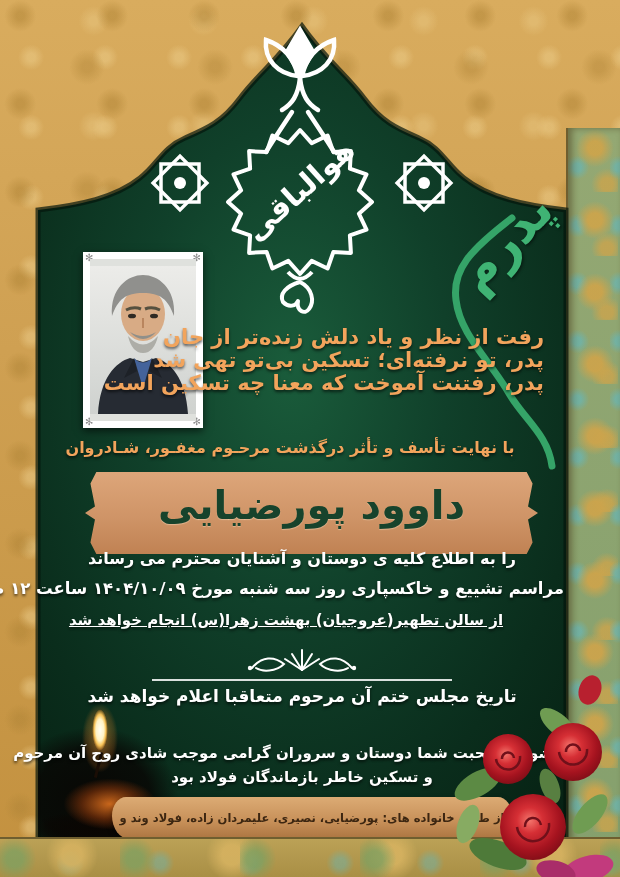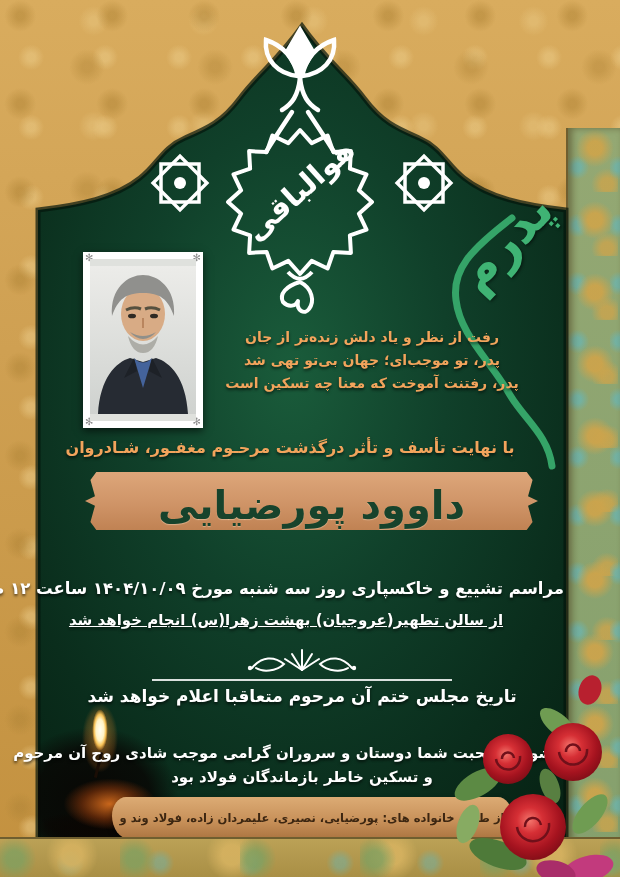--- a/index.html
+++ b/index.html
@@ -52,7 +52,7 @@
   .fa{direction:rtl;unicode-bidi:embed;text-align:center;position:absolute;white-space:nowrap;}
   .orange{color:#f2a45c;font-weight:bold;text-shadow:0 2px 3px rgba(0,0,0,.6);}
   .white{color:#ffffff;font-weight:bold;text-shadow:0 2px 3px rgba(0,0,0,.65);}
-  .poem{left:192px;top:326px;width:360px;font-size:14px;line-height:23px;}
+  .poem{left:184px;top:326px;width:360px;font-size:21px;line-height:23px;}
   .intro{left:50px;top:438px;width:480px;font-size:16px;}
   .name-banner{
     position:absolute;left:85px;top:472px;width:453px;height:58px;

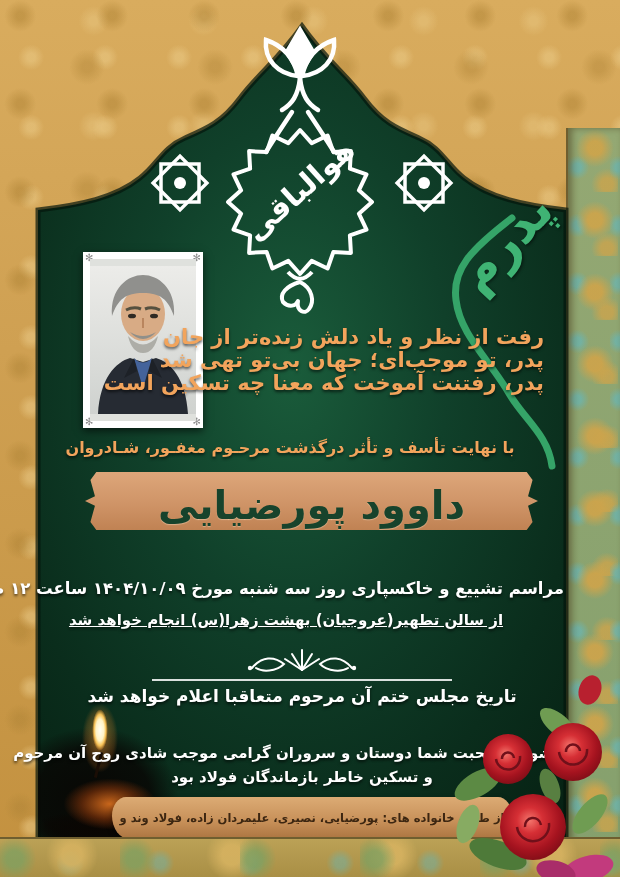--- a/index.html
+++ b/index.html
@@ -218,7 +218,7 @@
 
   <div class="fa poem orange">
     <div>رفت از نظر و یاد دلش زنده‌تر از جان</div>
-    <div>پدر، تو موجب‌ای؛ جهان بی‌تو تهی شد</div>
+    <div>پدر، تو نرفته‌ای؛ تسکین بی‌تو تهی شد</div>
     <div>پدر، رفتنت آموخت که معنا چه تسکین است</div>
   </div>
 

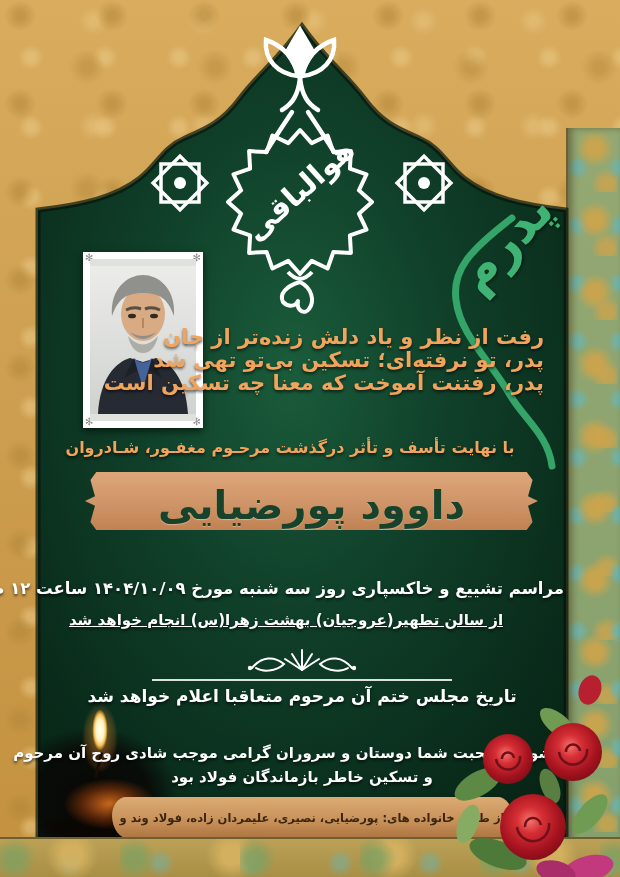--- a/index.html
+++ b/index.html
@@ -55,7 +55,7 @@
   .poem{left:184px;top:326px;width:360px;font-size:21px;line-height:23px;}
   .intro{left:50px;top:438px;width:480px;font-size:16px;}
   .name-banner{
-    position:absolute;left:85px;top:472px;width:453px;height:58px;
+    position:absolute;left:85px;top:472px;width:453px;height:82px;
     background:linear-gradient(180deg,#dda67a 0%,#cf9467 55%,#c08253 100%);
     clip-path:polygon(2.5% 0%,97.5% 0%,98.8% 14%,97.8% 42%,100% 50%,97.8% 58%,98.8% 86%,97.5% 100%,2.5% 100%,1.2% 86%,2.2% 58%,0% 50%,2.2% 42%,1.2% 14%);
   }

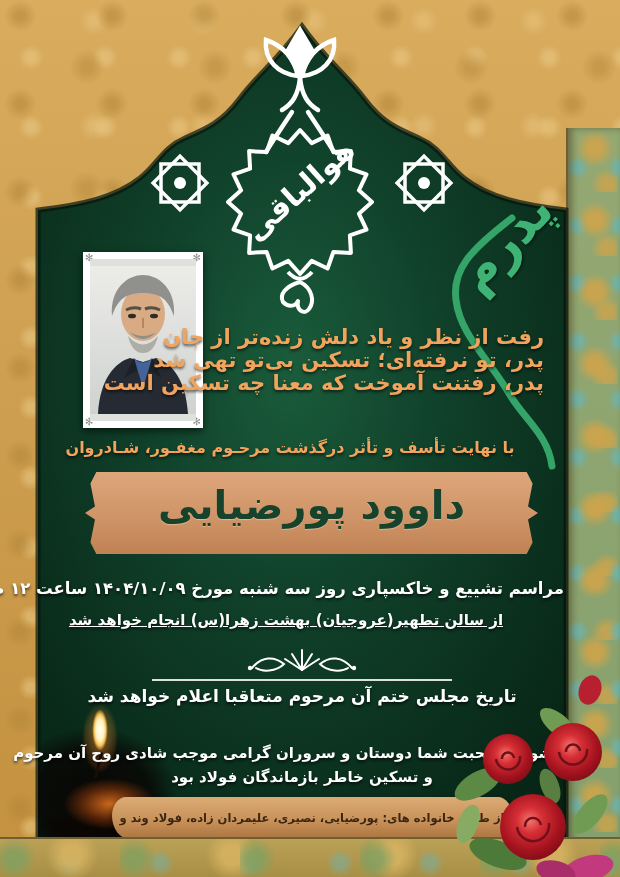--- a/index.html
+++ b/index.html
@@ -228,6 +228,7 @@
     <div class="name">داوود پورضیایی</div>
   </div>
 
+  <div class="fa notify white">را به اطلاع کلیه ی دوستان و آشنایان محترم می رساند</div>
   <div class="fa ceremony1 white">مراسم تشییع و خاکسپاری روز سه شنبه مورخ ۱۴۰۴/۱۰/۰۹ ساعت ۱۲ ظهر</div>
   <div class="fa ceremony2 white">از سالن تطهیر(عروجیان) بهشت زهرا(س) انجام خواهد شد</div>
 

